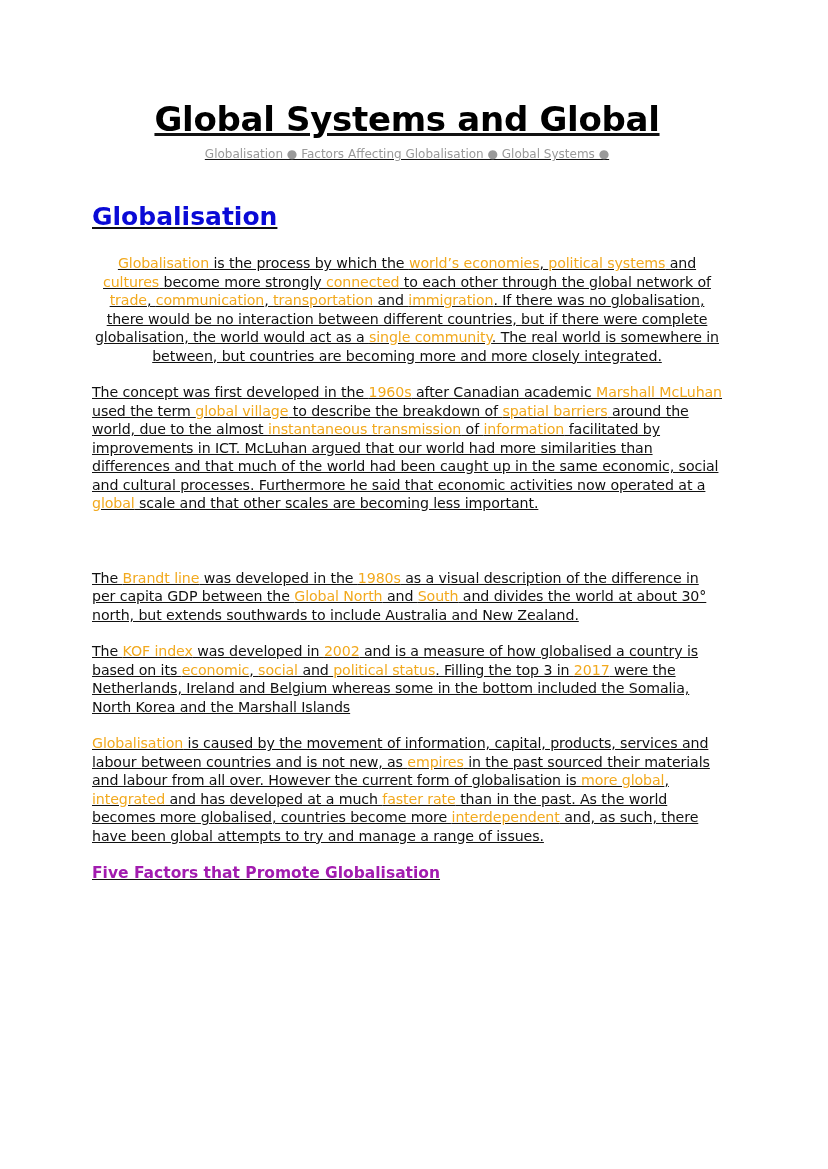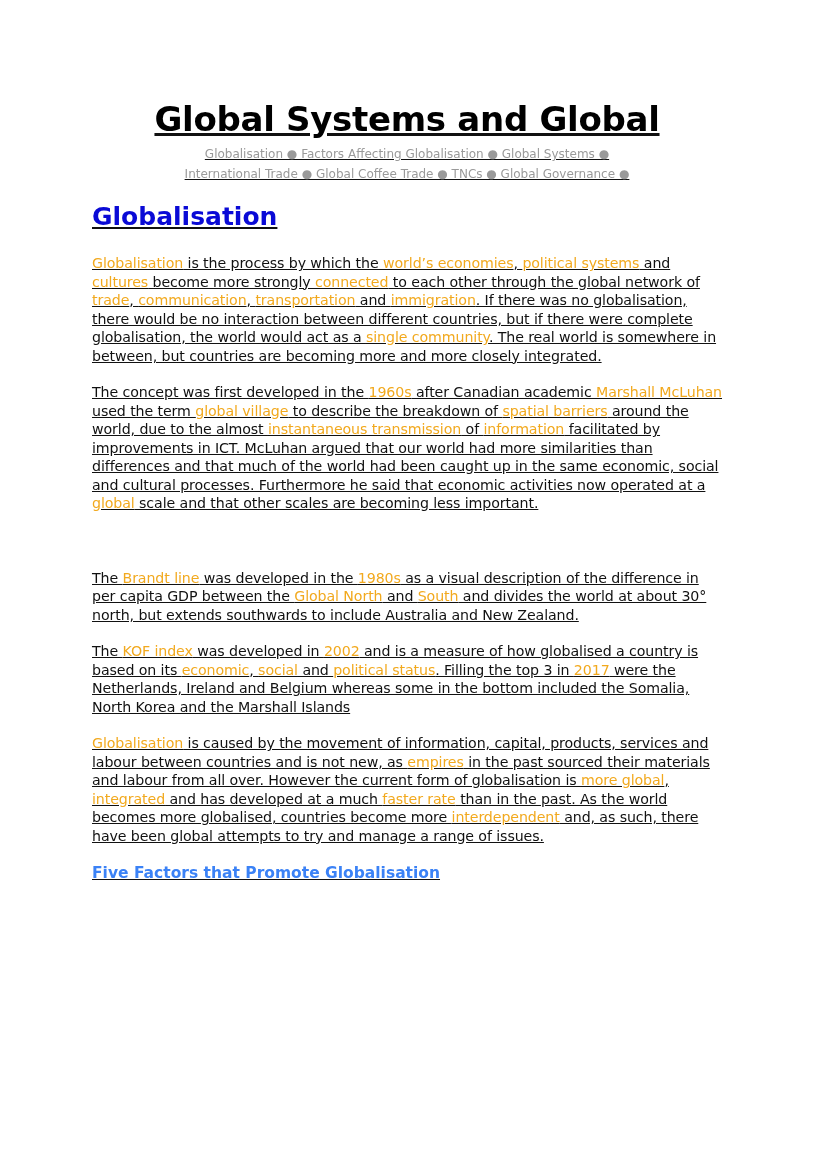--- a/index.html
+++ b/index.html
@@ -41,7 +41,7 @@
   </h1>
   <div class="subtitle">
     <span>Globalisation ● Factors Affecting Globalisation ● Global Systems ●</span><br>
-    <span>International Trade ● Global Coffee Trade ● TNCs ● Global Governance ●</span><br>
+    <br>
   </div>
 
   <h2 class="h1">Globalisation</h2>

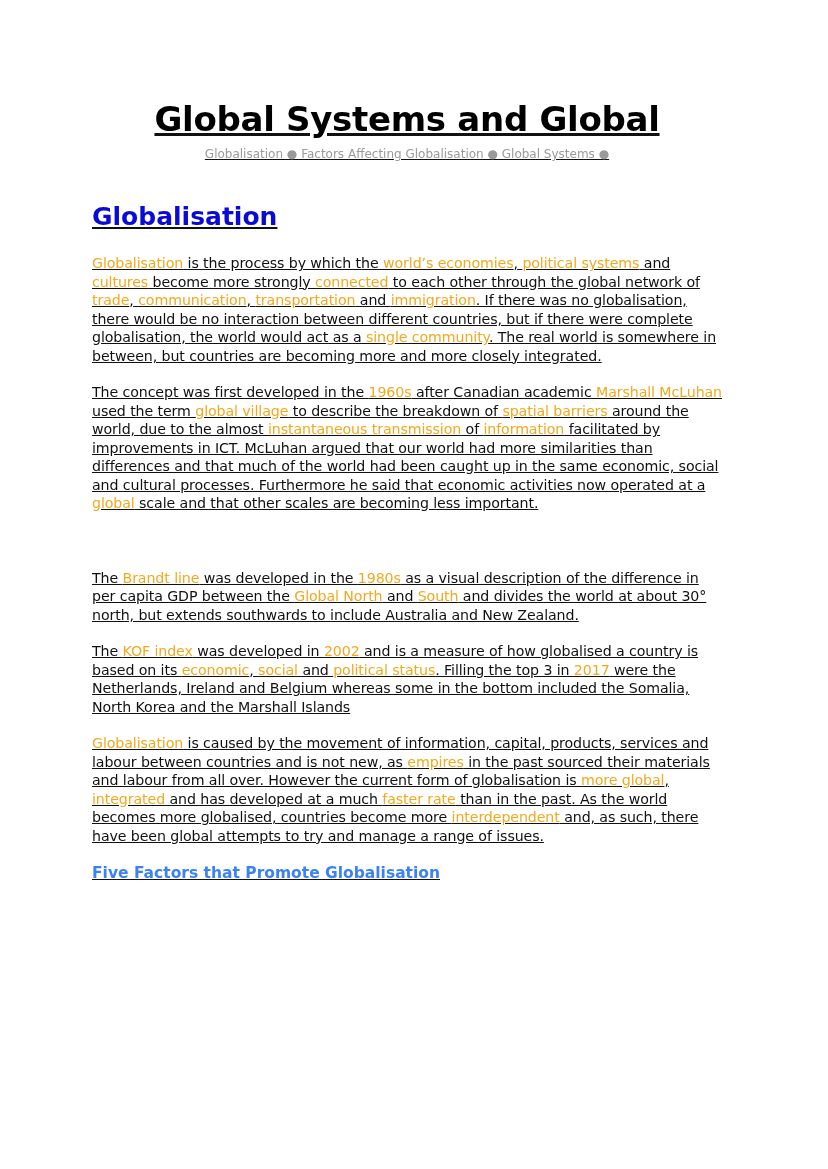--- a/index.html
+++ b/index.html
@@ -24,7 +24,7 @@
       font-size: 14.2px; line-height: 18.5px; margin: 0; letter-spacing: -0.1px;
     }
     .hl { color: #f2a91e; }
-    .p1 { margin-top: 22px !important; }
+    .p1 { margin-top: 22px !important; text-align: center; }
     .gap { height: 18px; }
     .gap-big { height: 56px; }
     .h2 {

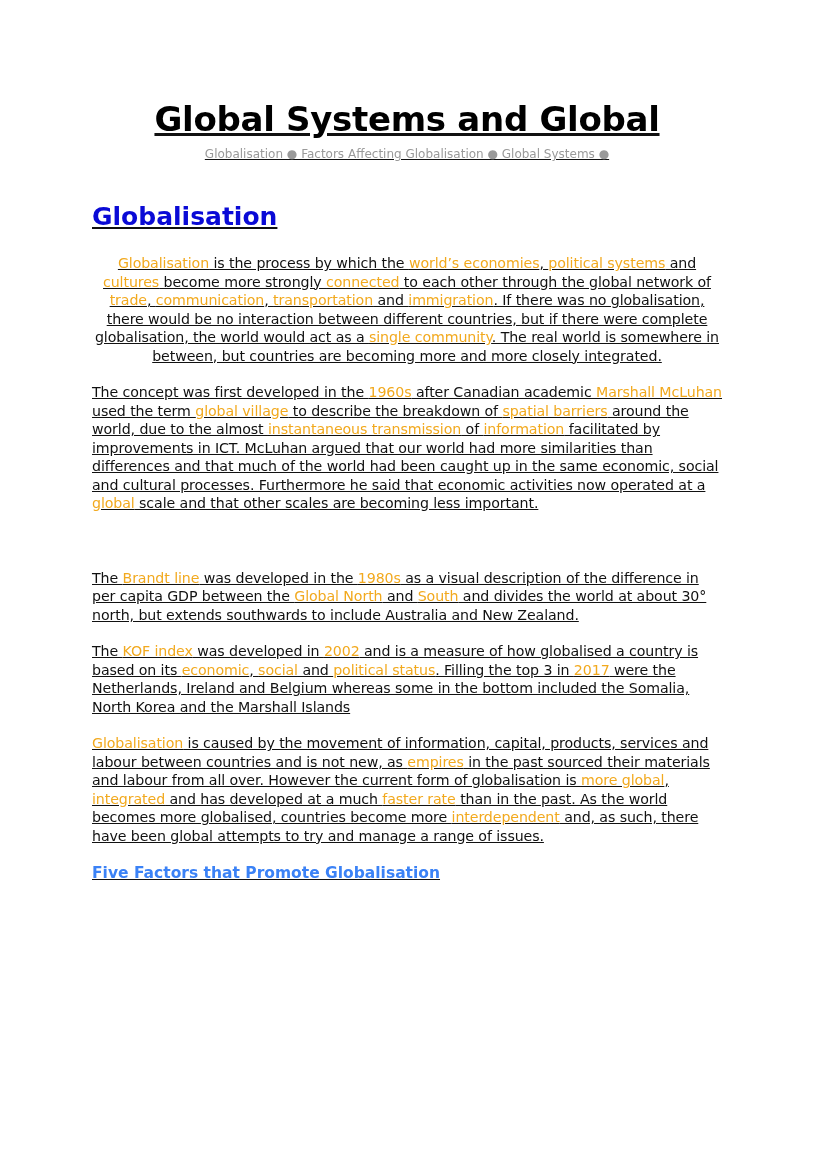--- a/index.html
+++ b/index.html
@@ -28,7 +28,7 @@
     .gap { height: 18px; }
     .gap-big { height: 56px; }
     .h2 {
-      color: #3b82f6; font-weight: bold; font-size: 15.5px; line-height: 20px;
+      color: #a21caf; font-weight: bold; font-size: 15.5px; line-height: 20px;
       margin: 18px 0 0 0;
     }
   </style>

